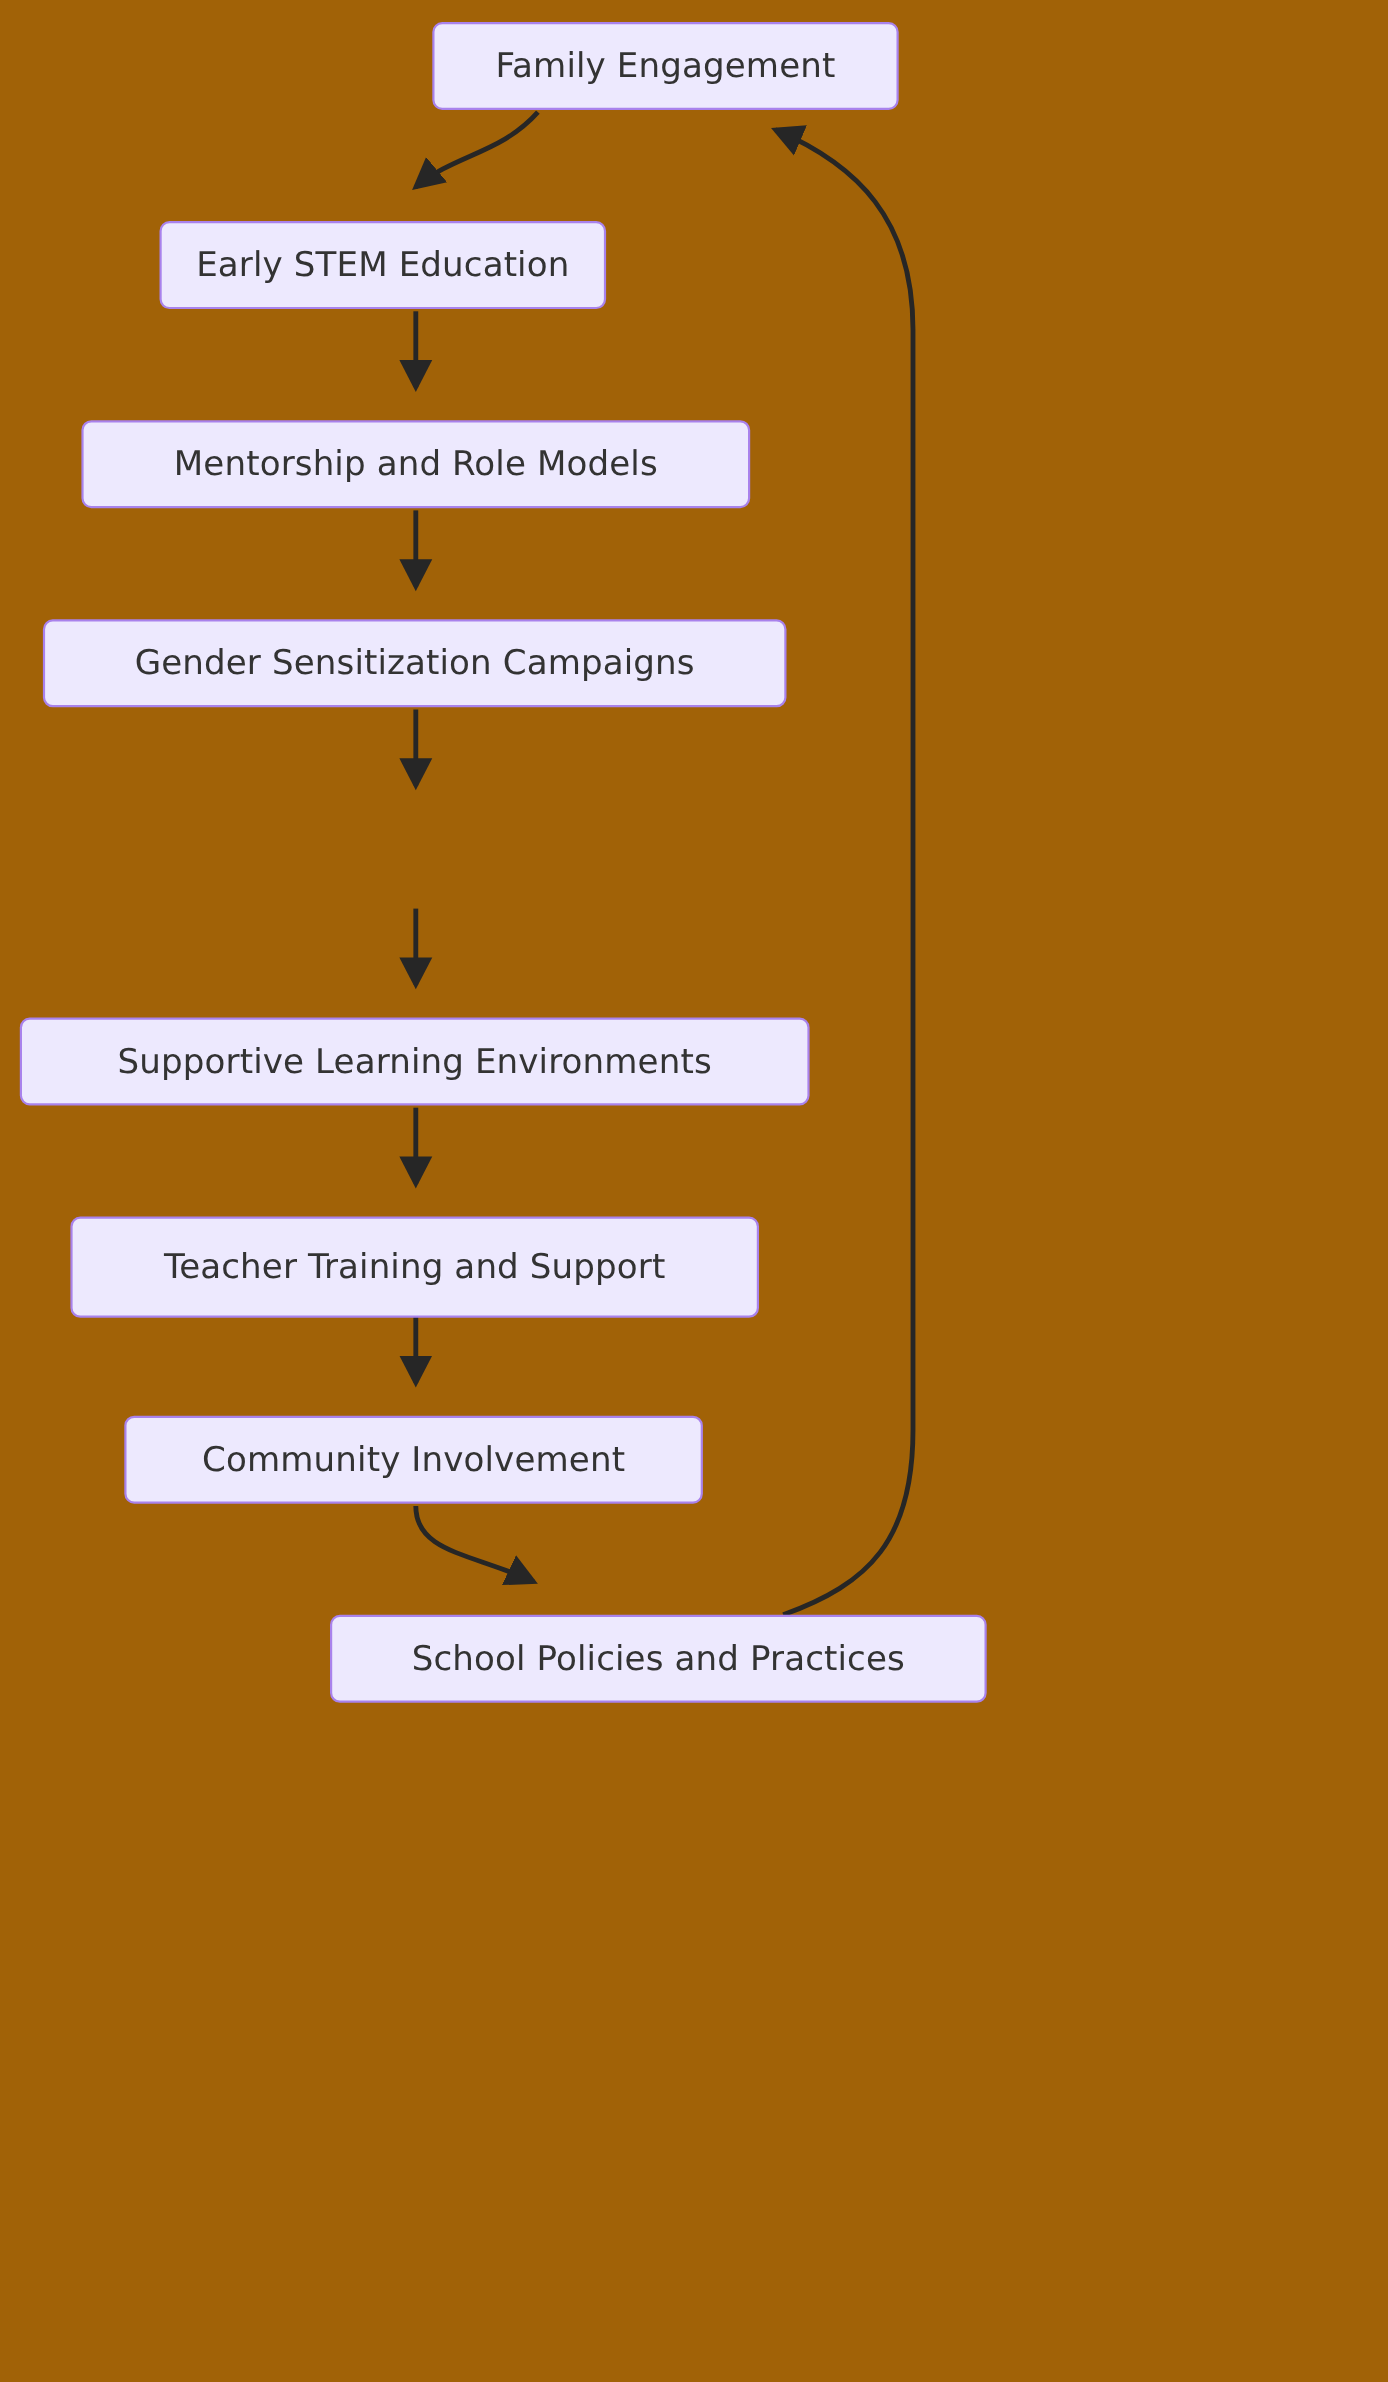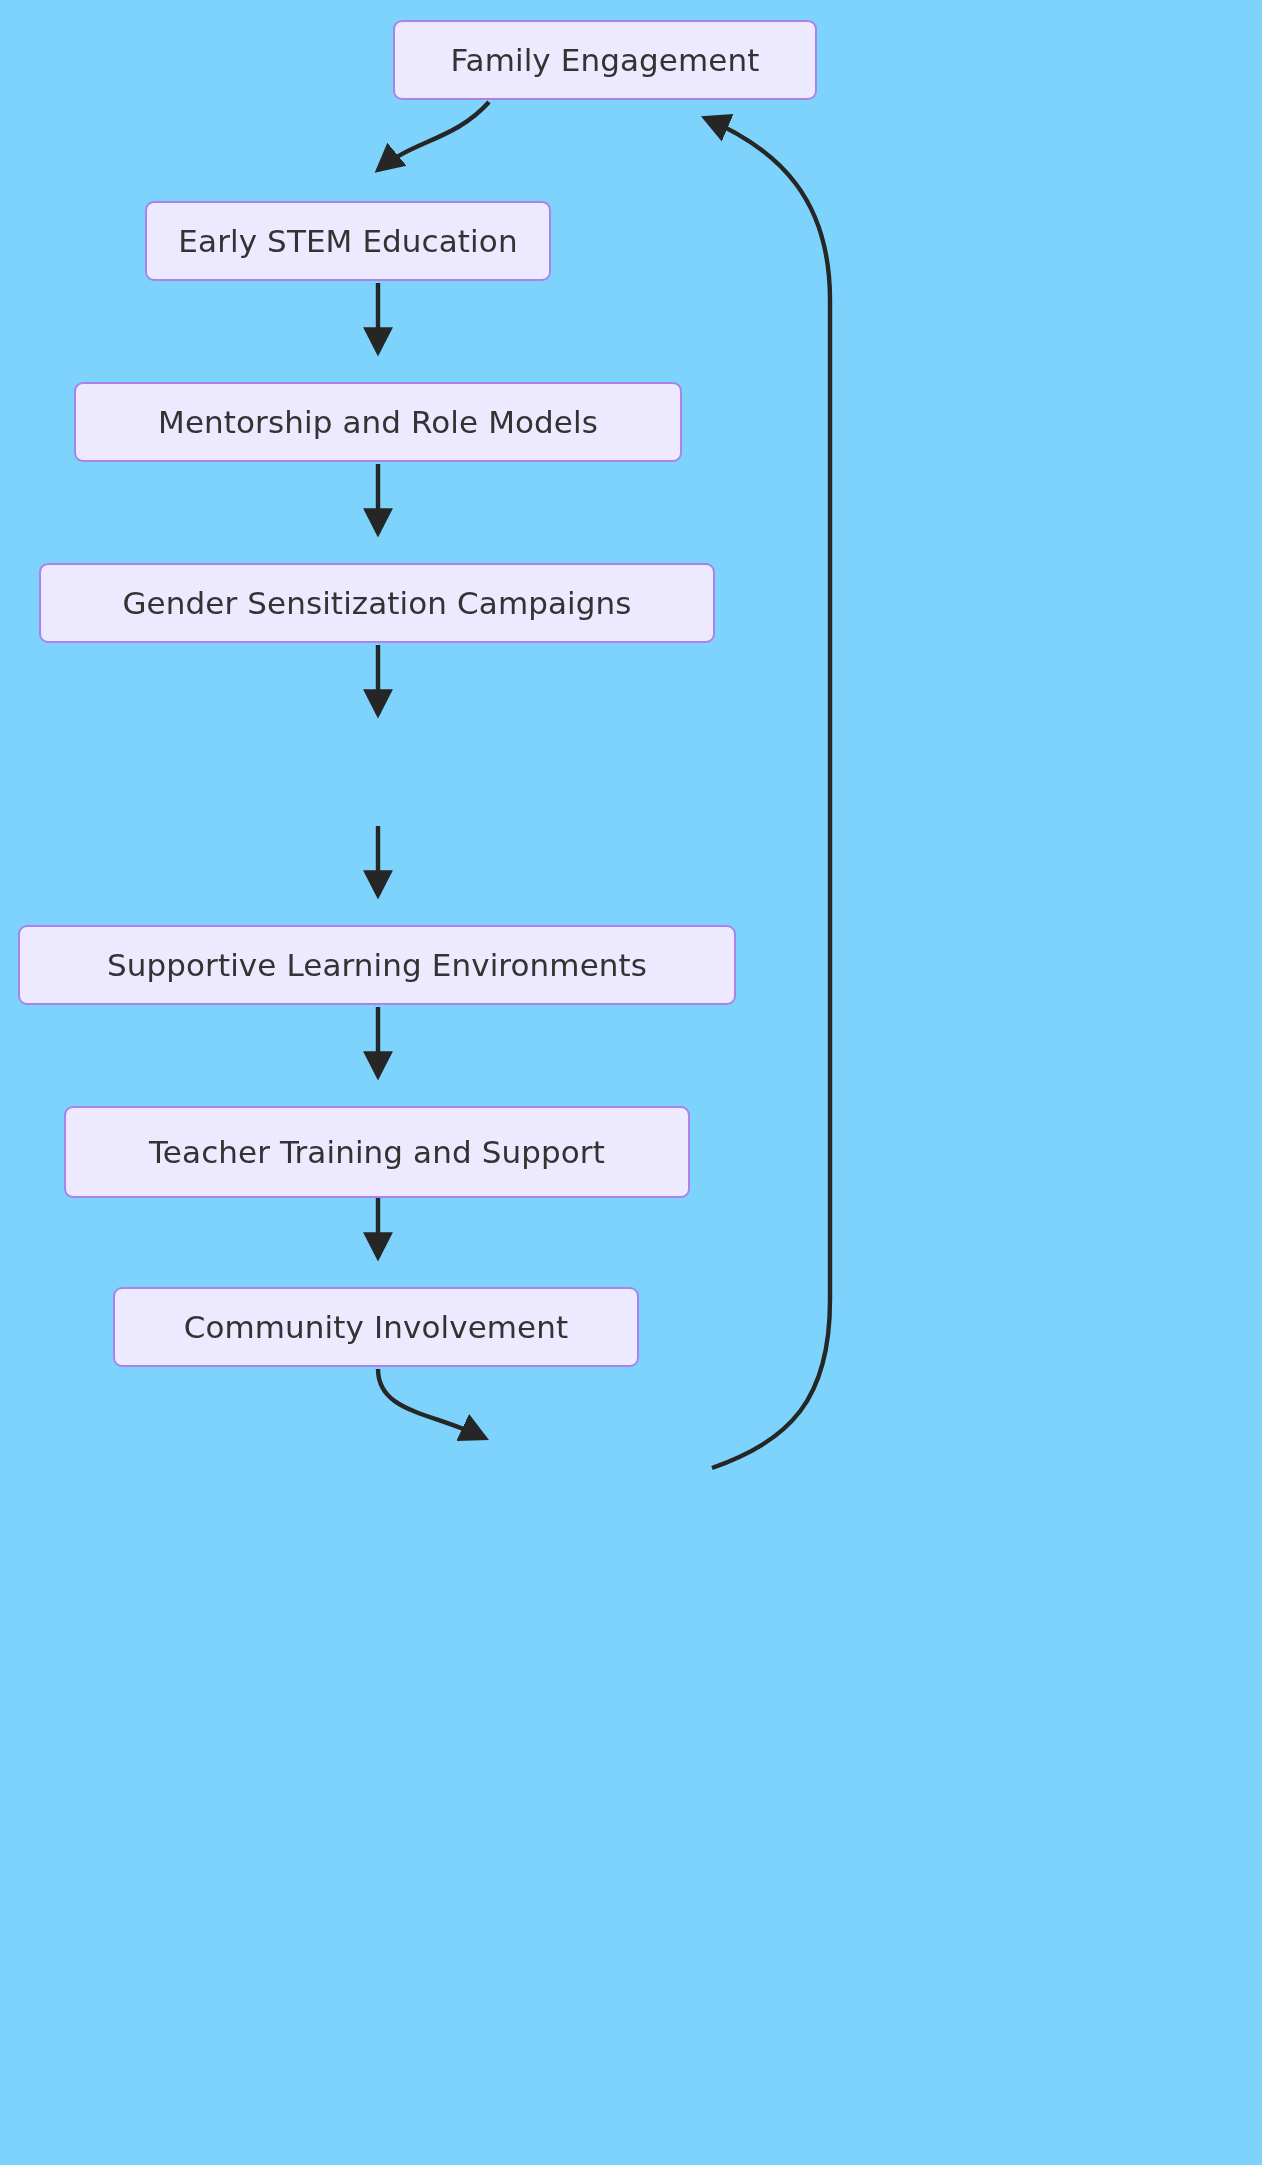--- a/index.html
+++ b/index.html
@@ -15,7 +15,7 @@
     position: relative;
     width: 1262px;
     height: 2165px;
-    background: #7dd3fc;
+    background: #a16207;
     overflow: hidden;
   }
   #edge-layer {

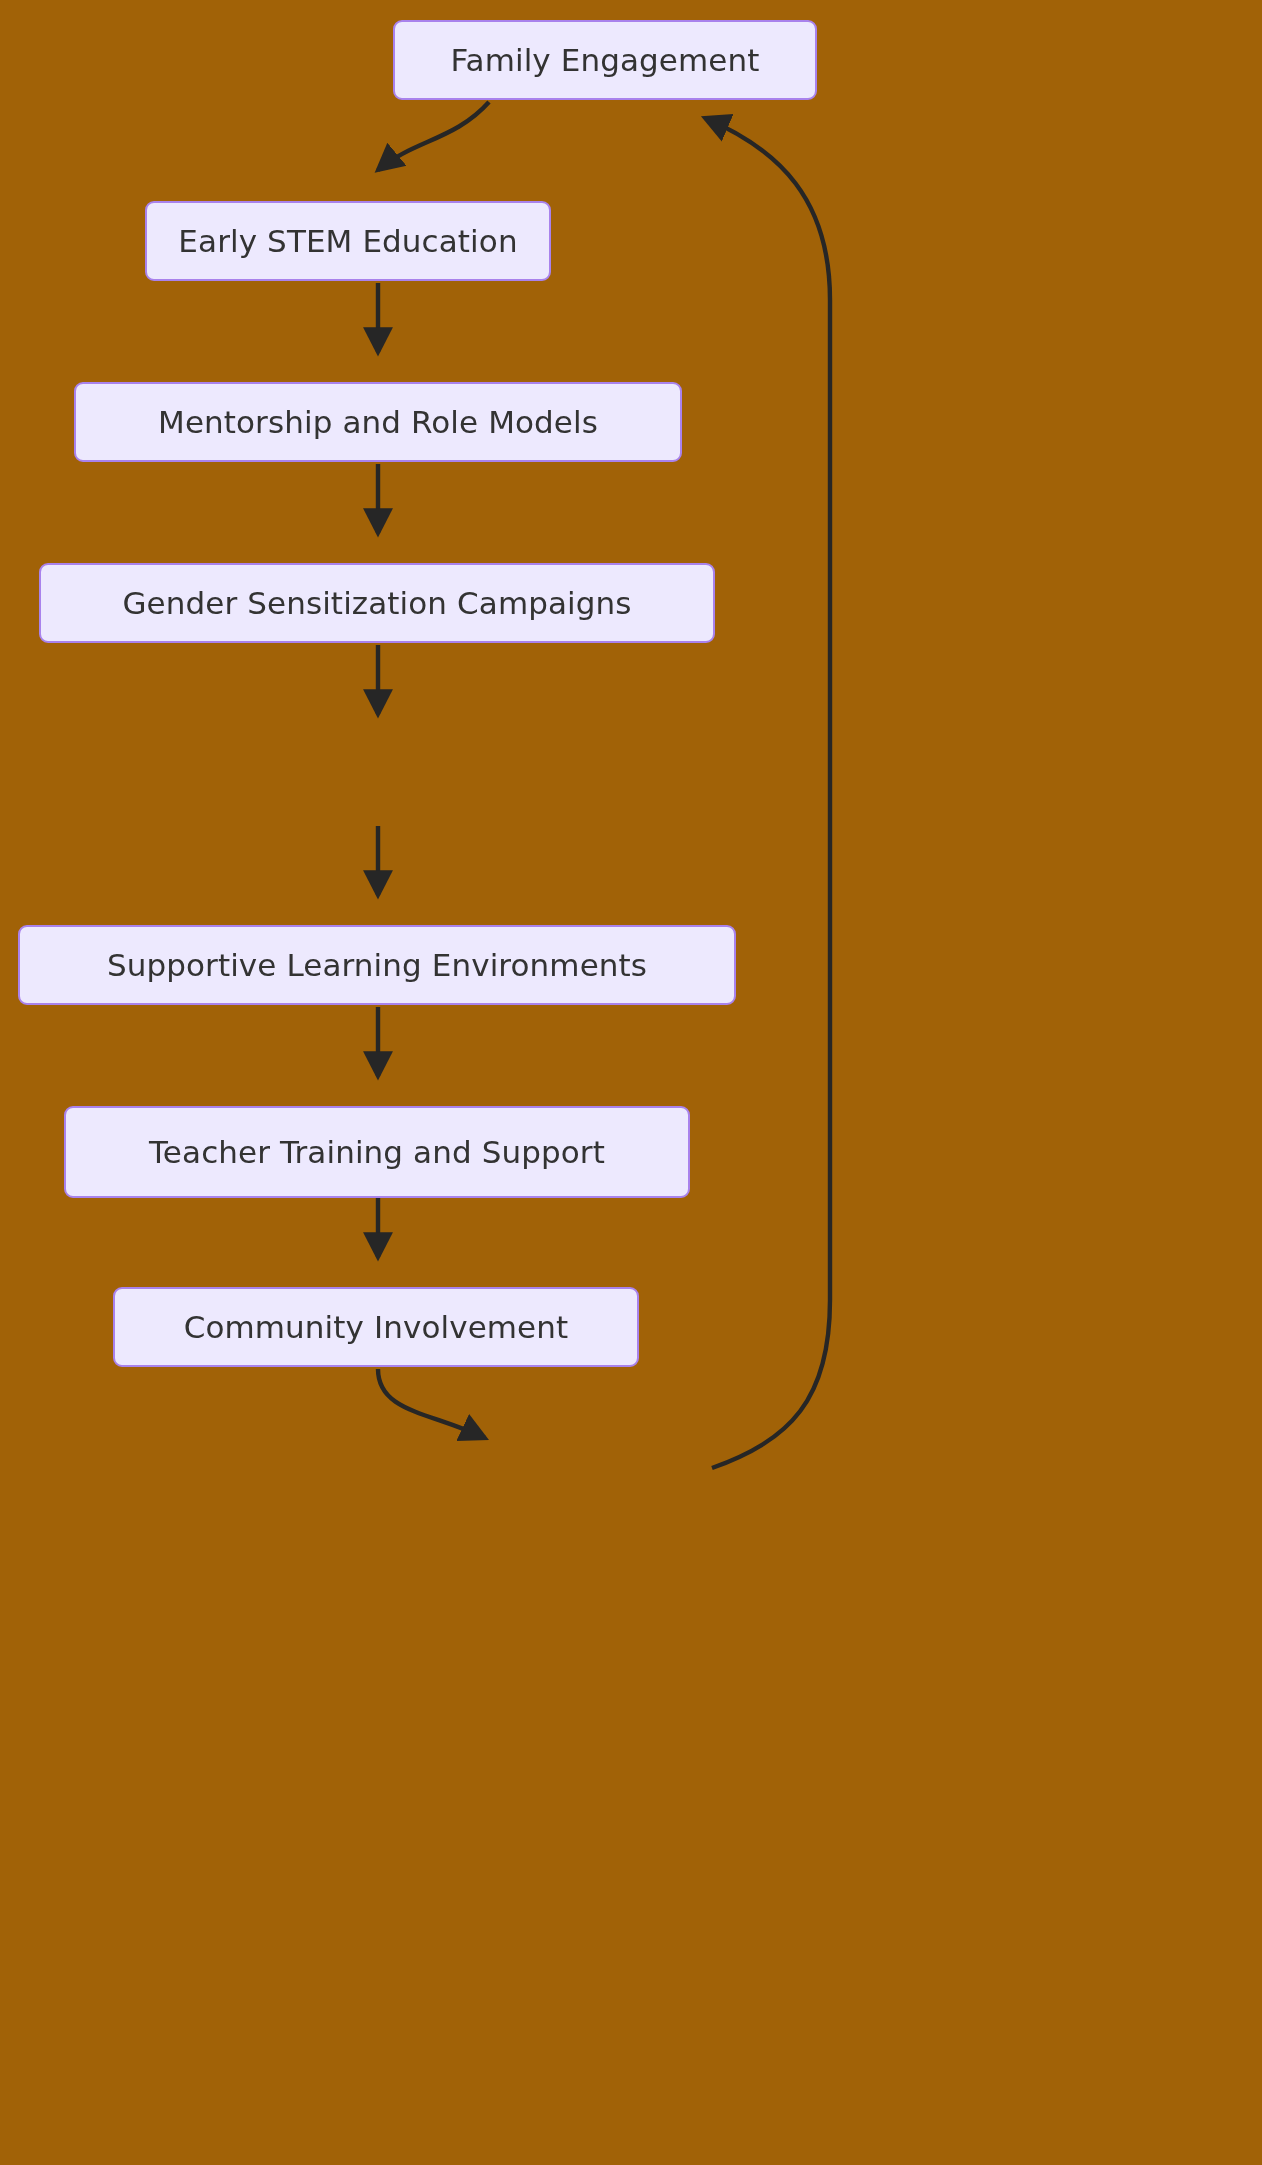--- a/index.html
+++ b/index.html
@@ -109,6 +109,9 @@
     <span class="node-label">Community Involvement</span>
   </div>
 
+  <div class="node" style="left:300px; top:1468px; width:597px; height:80px;">
+    <span class="node-label">School Policies and Practices</span>
+  </div>
 
 </div>
 

